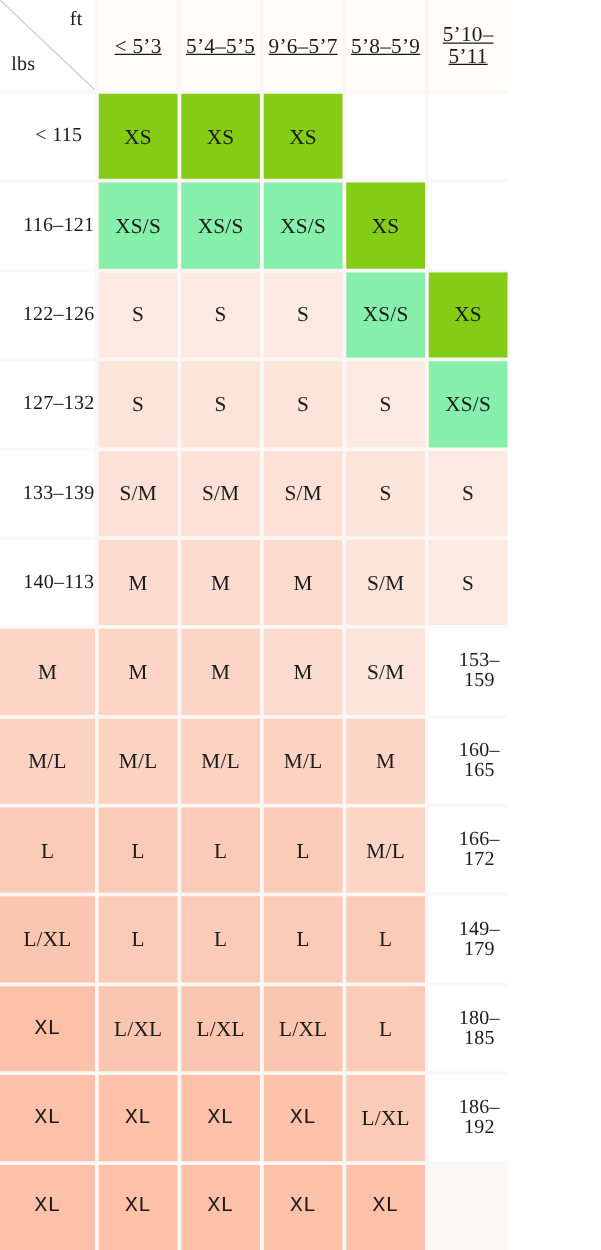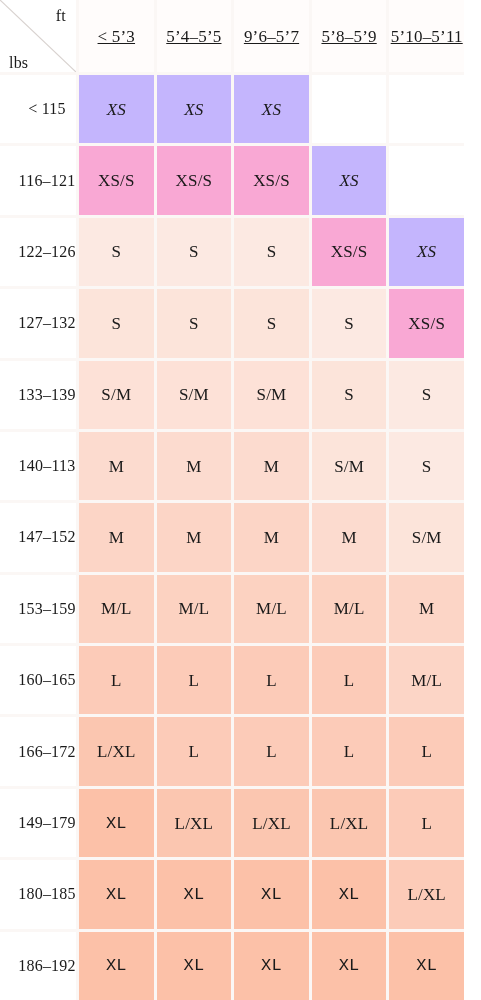--- a/index.html
+++ b/index.html
@@ -17,7 +17,7 @@
   }
 
   #size-chart {
-    width: 464px;
+    width: 406px;
     height: 1000px;
     display: grid;
     grid-template-columns: 76px repeat(5, 1fr);

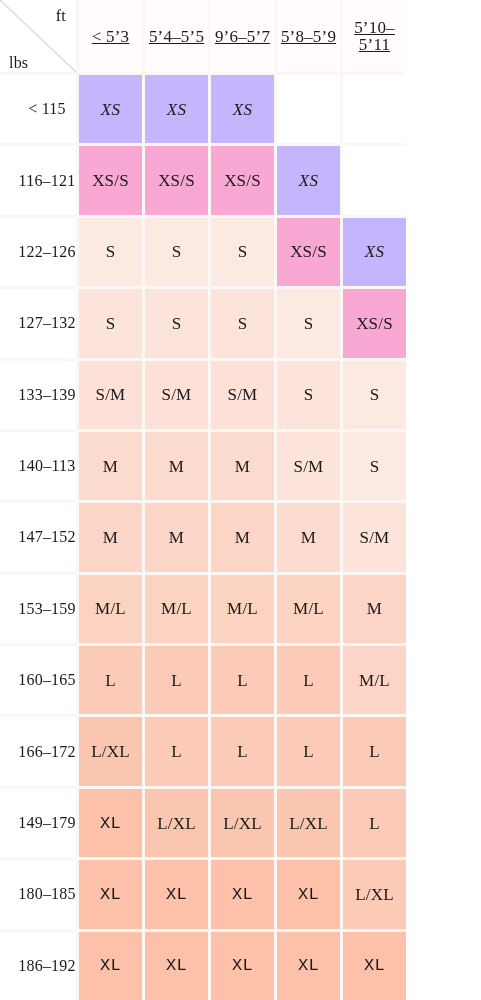--- a/index.html
+++ b/index.html
@@ -59,7 +59,7 @@
   }
   .corner .lbl-lbs {
     position: absolute;
-    bottom: 1px;
+    bottom: 12px;
     left: 9px;
     font-size: 16px;
   }

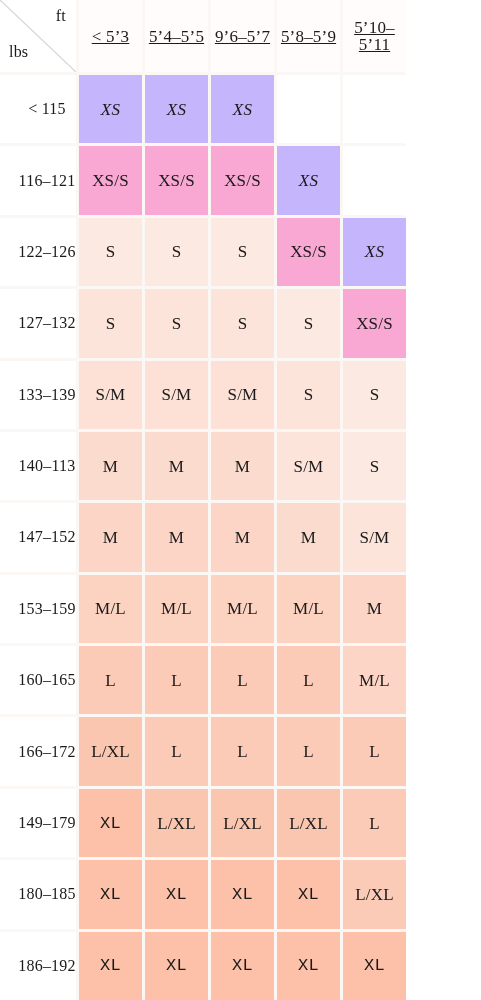--- a/index.html
+++ b/index.html
@@ -81,7 +81,7 @@
 
   
   .s0  { background: #ffffff; }
-  .s1  { background: #c4b5fd; font-style: italic; }
+  .s1  { background: #84cc16; }
   .s2  { background: #f9a8d4; }
   .s3  { background: #fce9e2; }
   .s4  { background: #fce4da; }

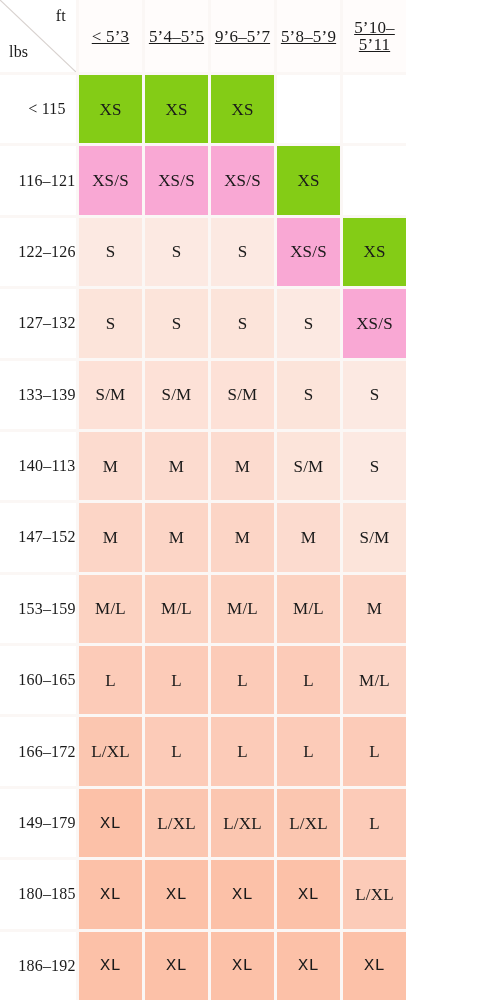--- a/index.html
+++ b/index.html
@@ -82,7 +82,7 @@
   
   .s0  { background: #ffffff; }
   .s1  { background: #84cc16; }
-  .s2  { background: #f9a8d4; }
+  .s2  { background: #86efac; }
   .s3  { background: #fce9e2; }
   .s4  { background: #fce4da; }
   .s5  { background: #fde1d7; }

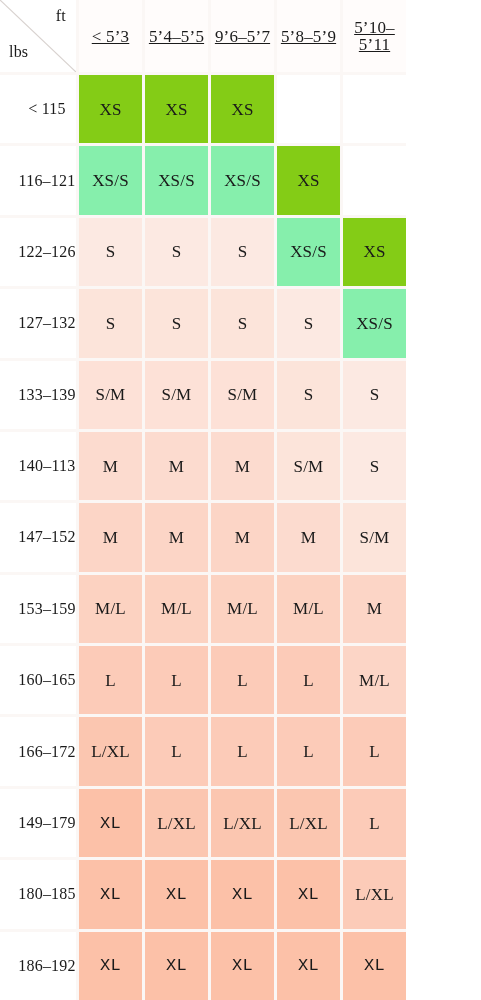--- a/index.html
+++ b/index.html
@@ -146,7 +146,6 @@
     <div class="cell s6">M</div>
     <div class="cell s4">S/M</div>
     <div class="cell s3">S</div>
-    <div class="cell row-head">147–152</div>
     <div class="cell s7">M</div>
     <div class="cell s7">M</div>
     <div class="cell s7">M</div>

